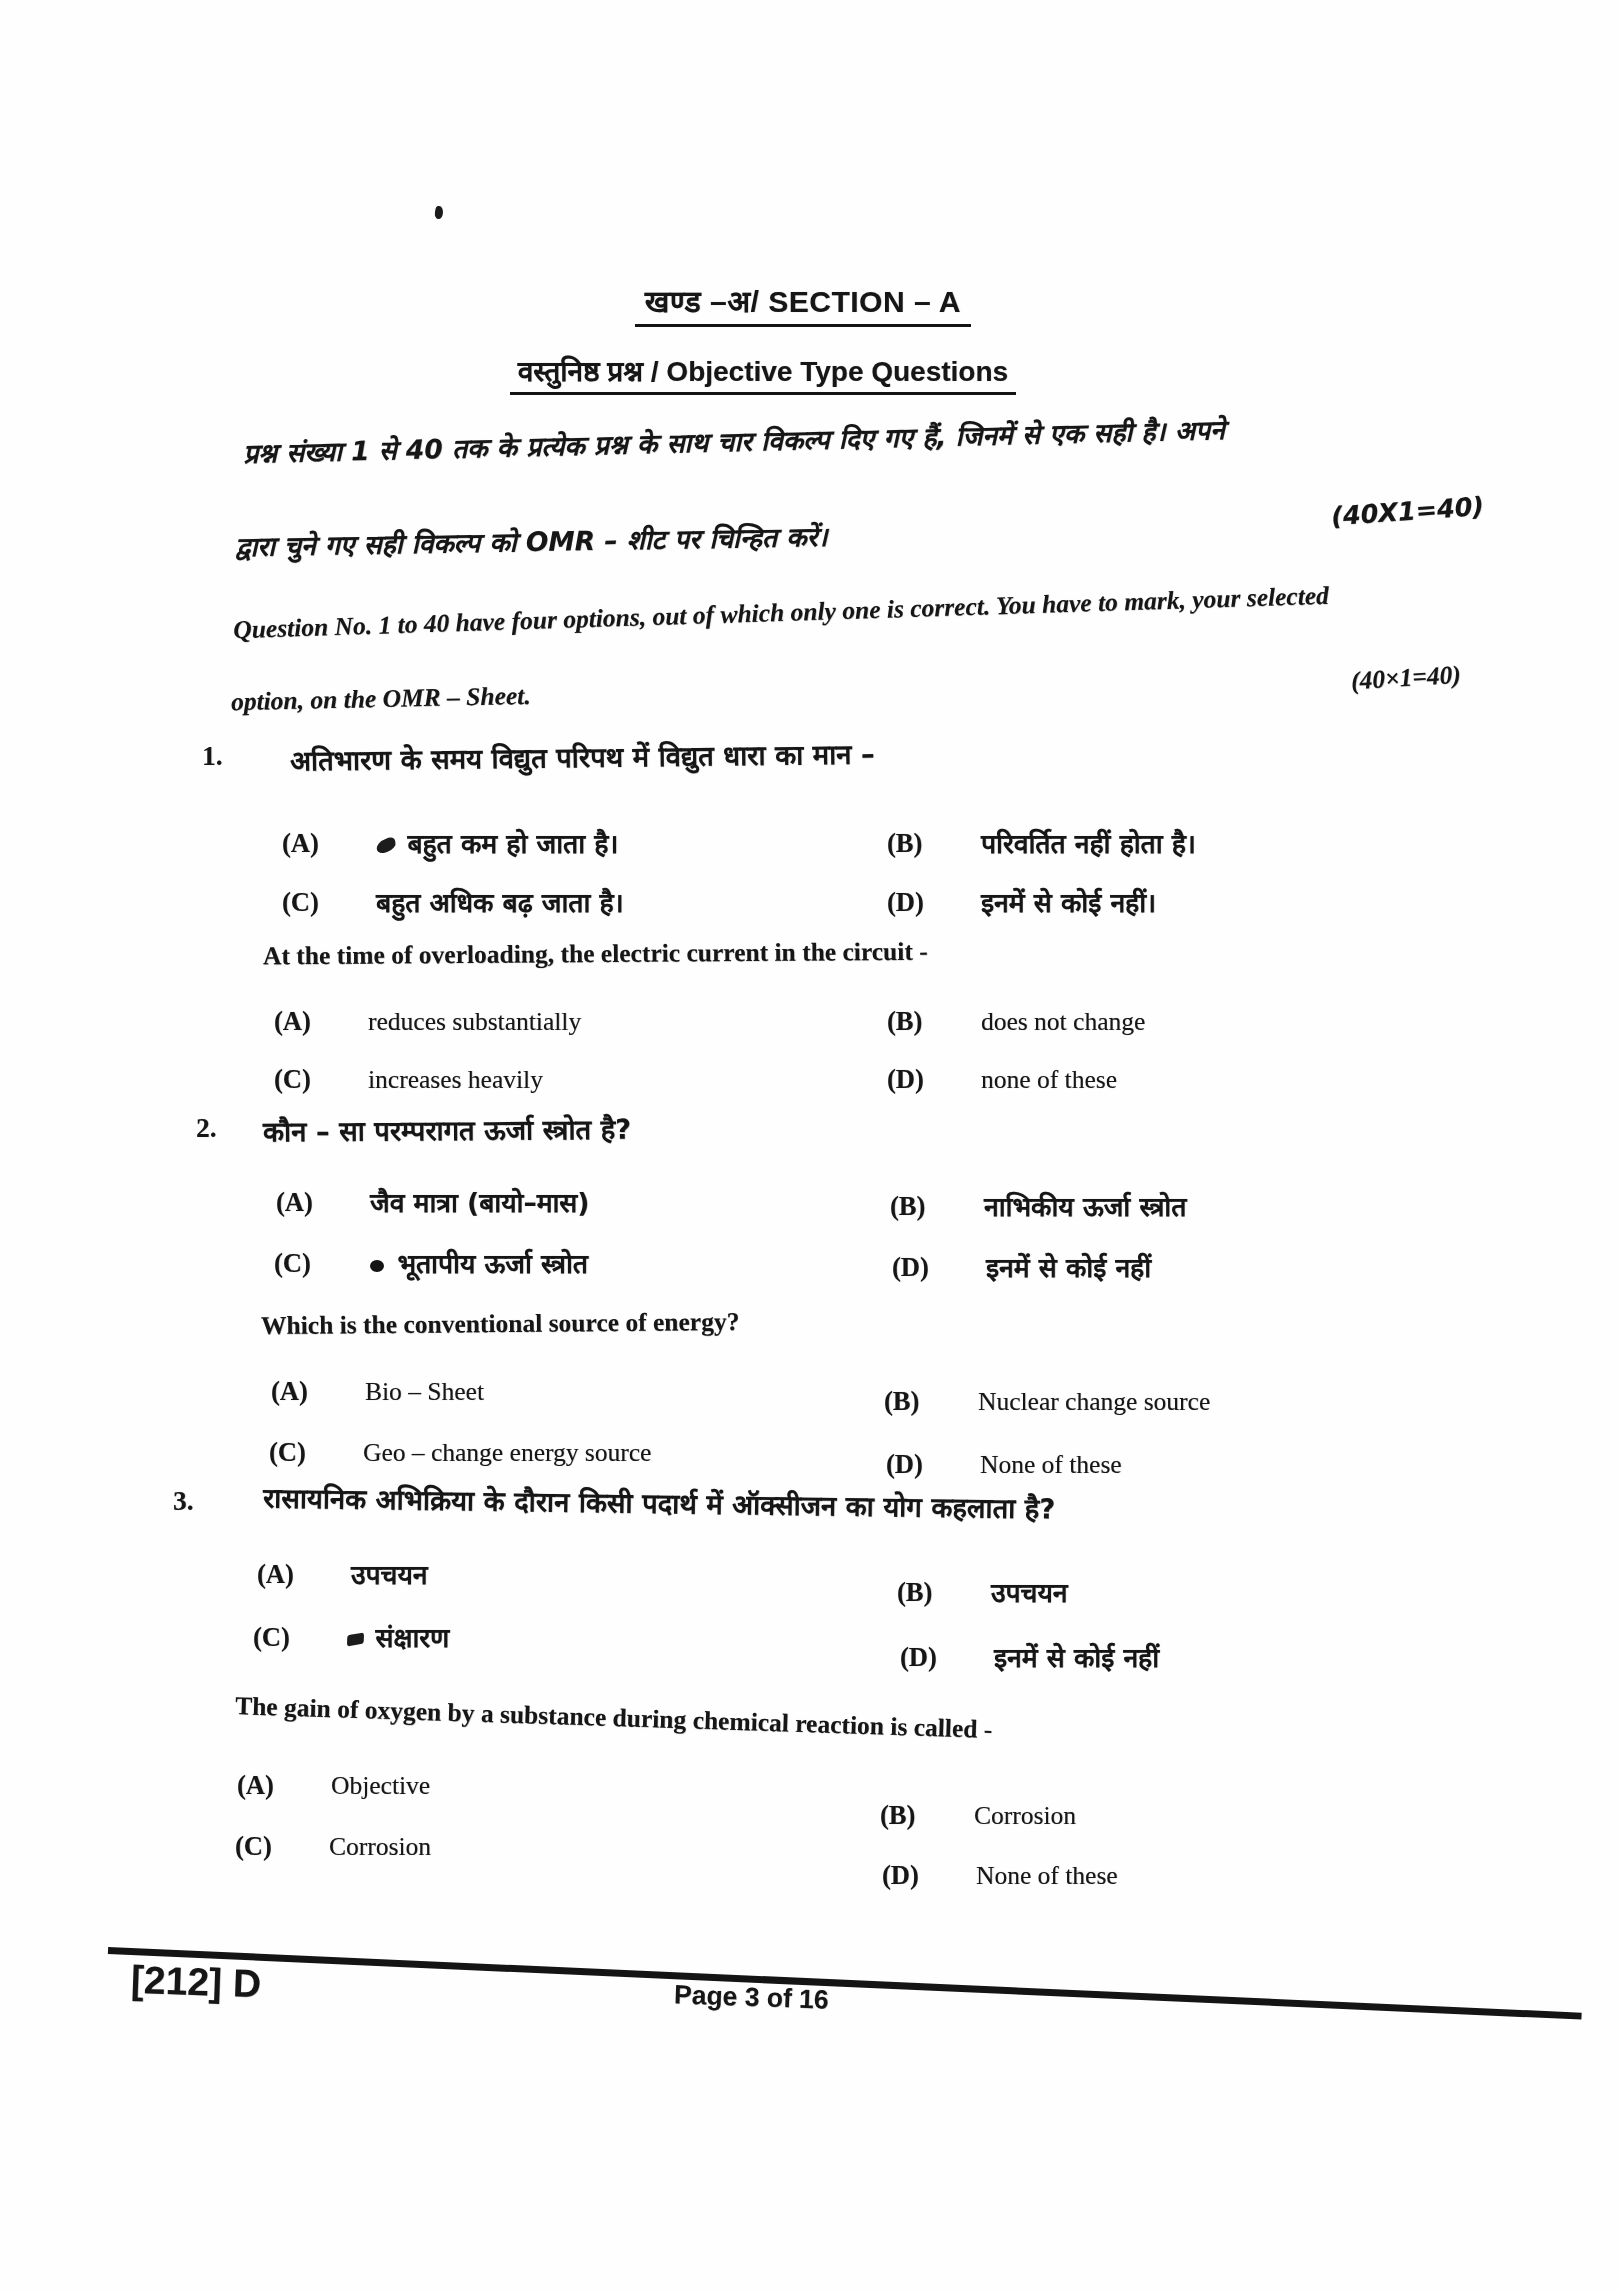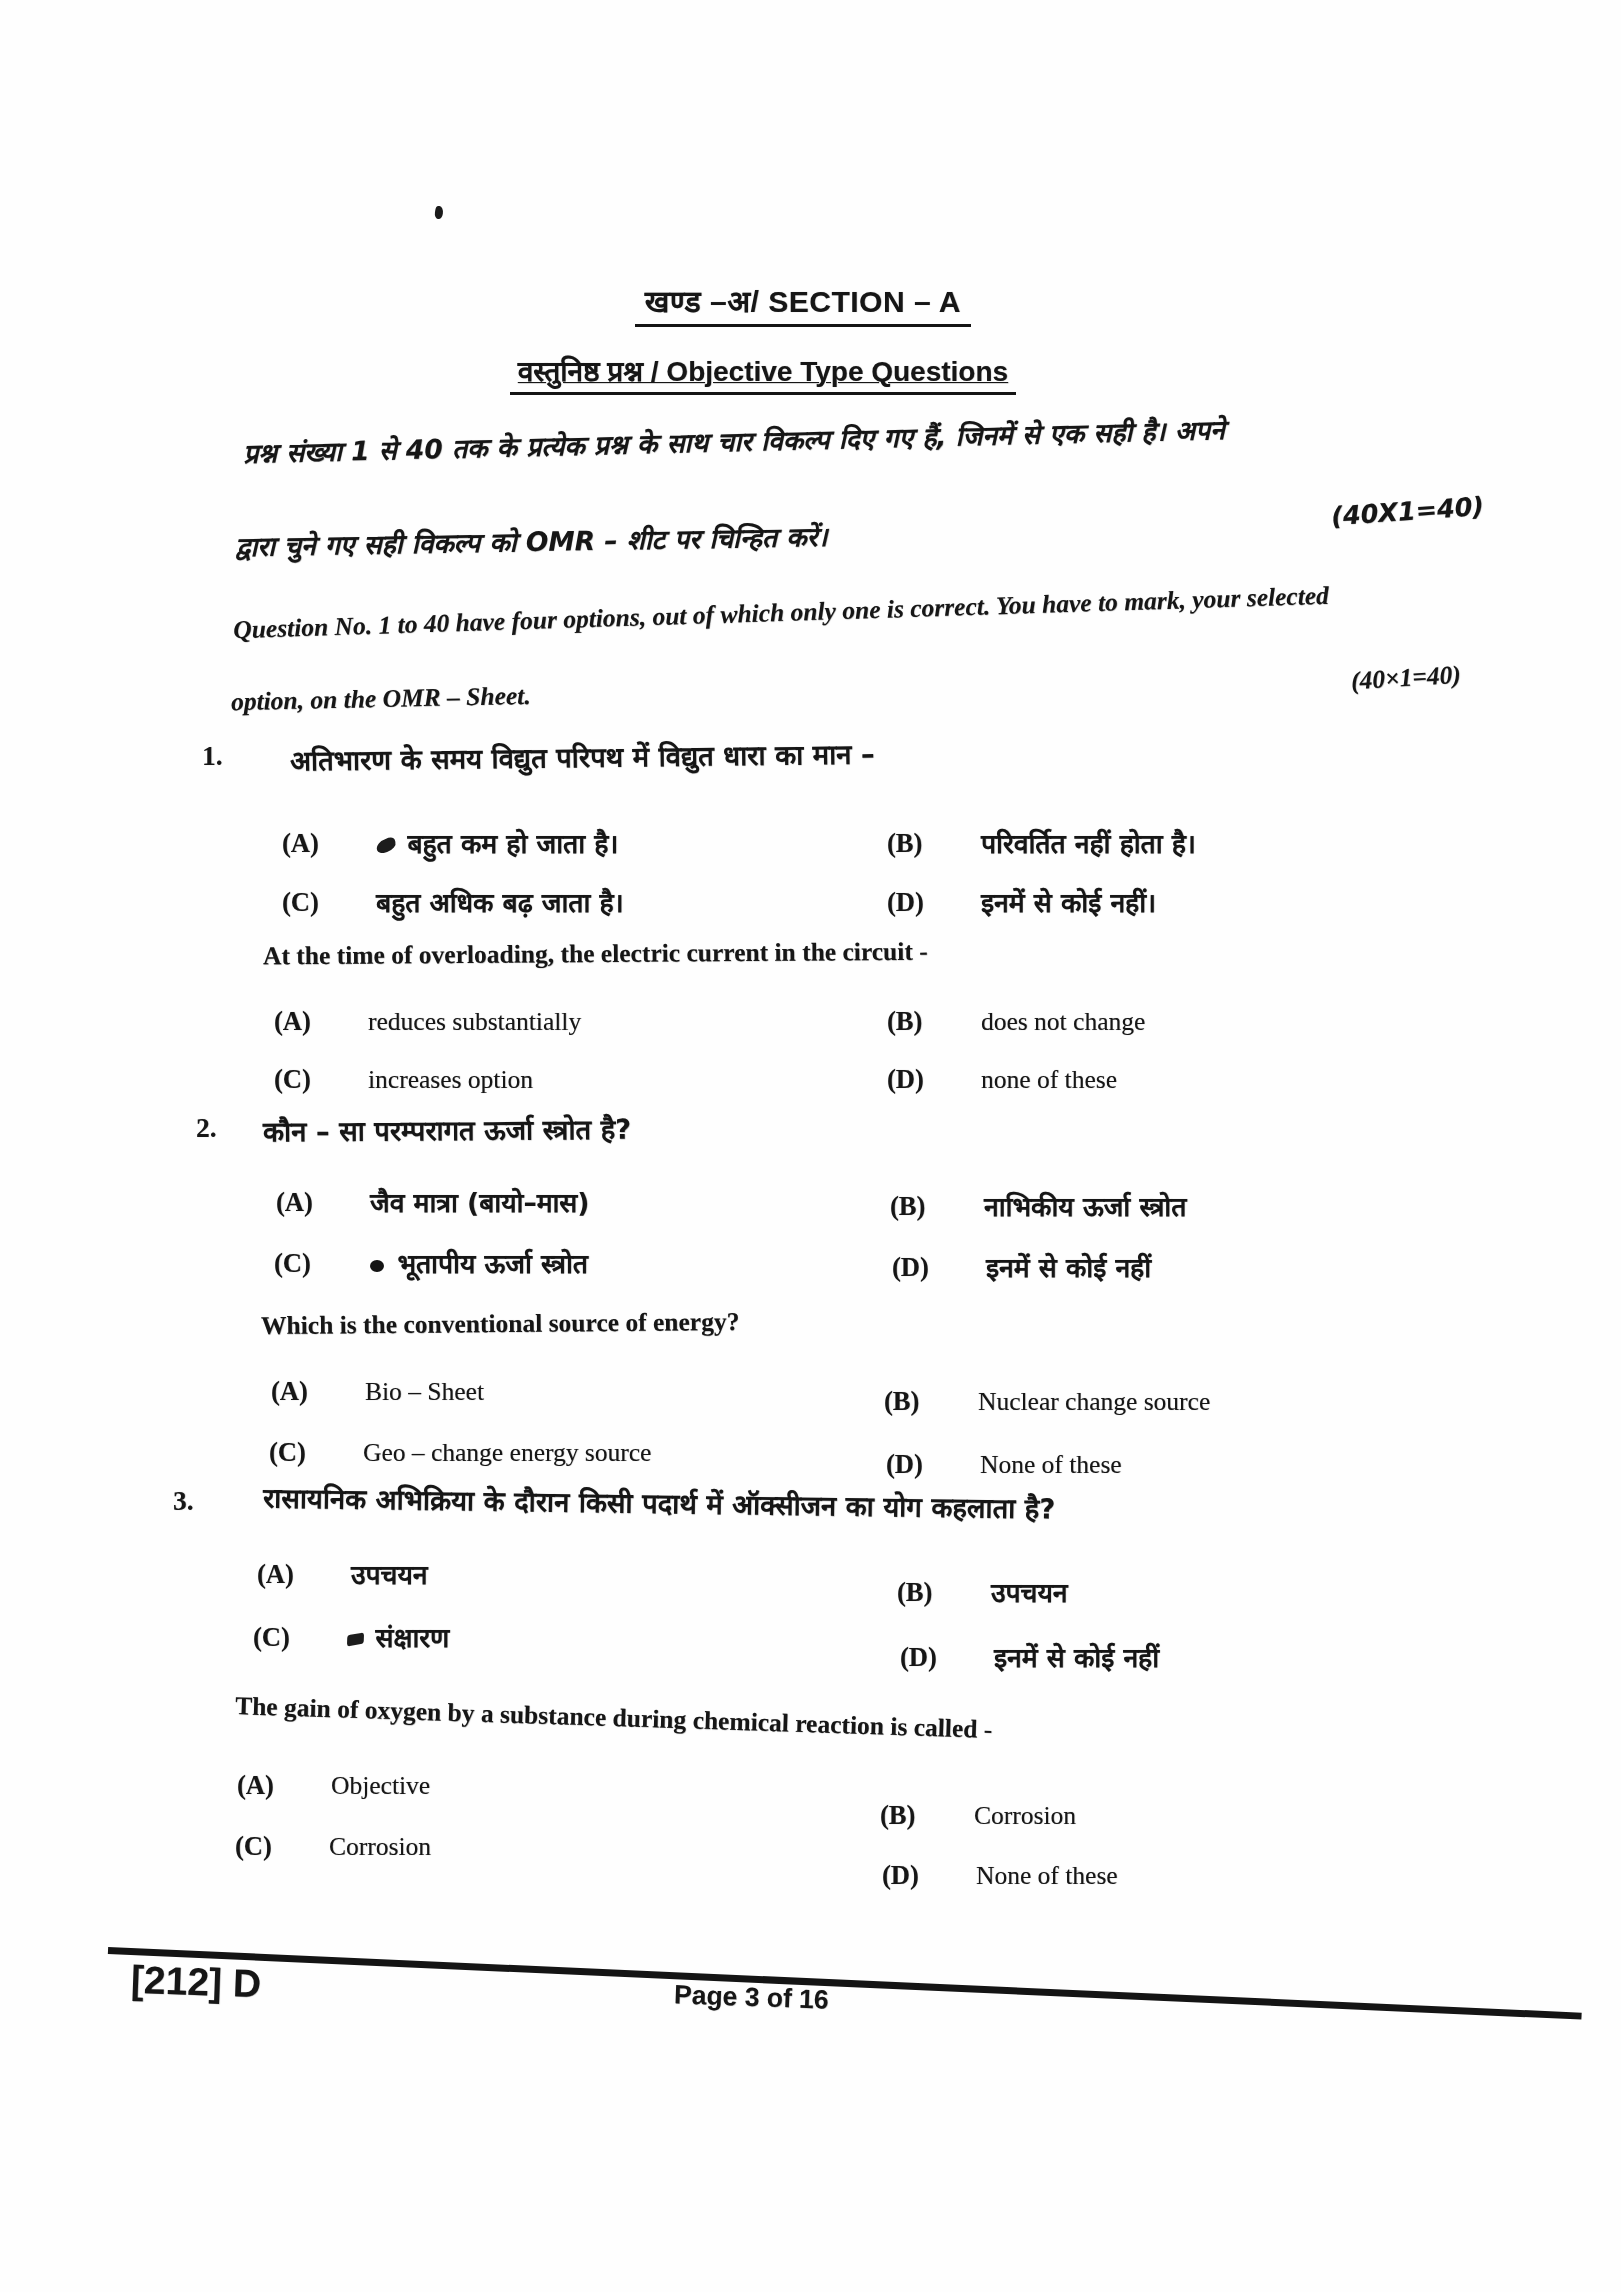--- a/index.html
+++ b/index.html
@@ -63,7 +63,7 @@
   <div class="abs" style="left:635px; top:280px;">
     <span class="section-title">खण्ड –अ/ SECTION – A</span>
   </div>
-  <div class="abs" style="left:510px; top:351px;text-decoration:underline;">
+  <div class="abs" style="left:510px; top:351px;">
     <span class="subtitle">वस्तुनिष्ठ प्रश्न / Objective Type Questions</span>
   </div>
 

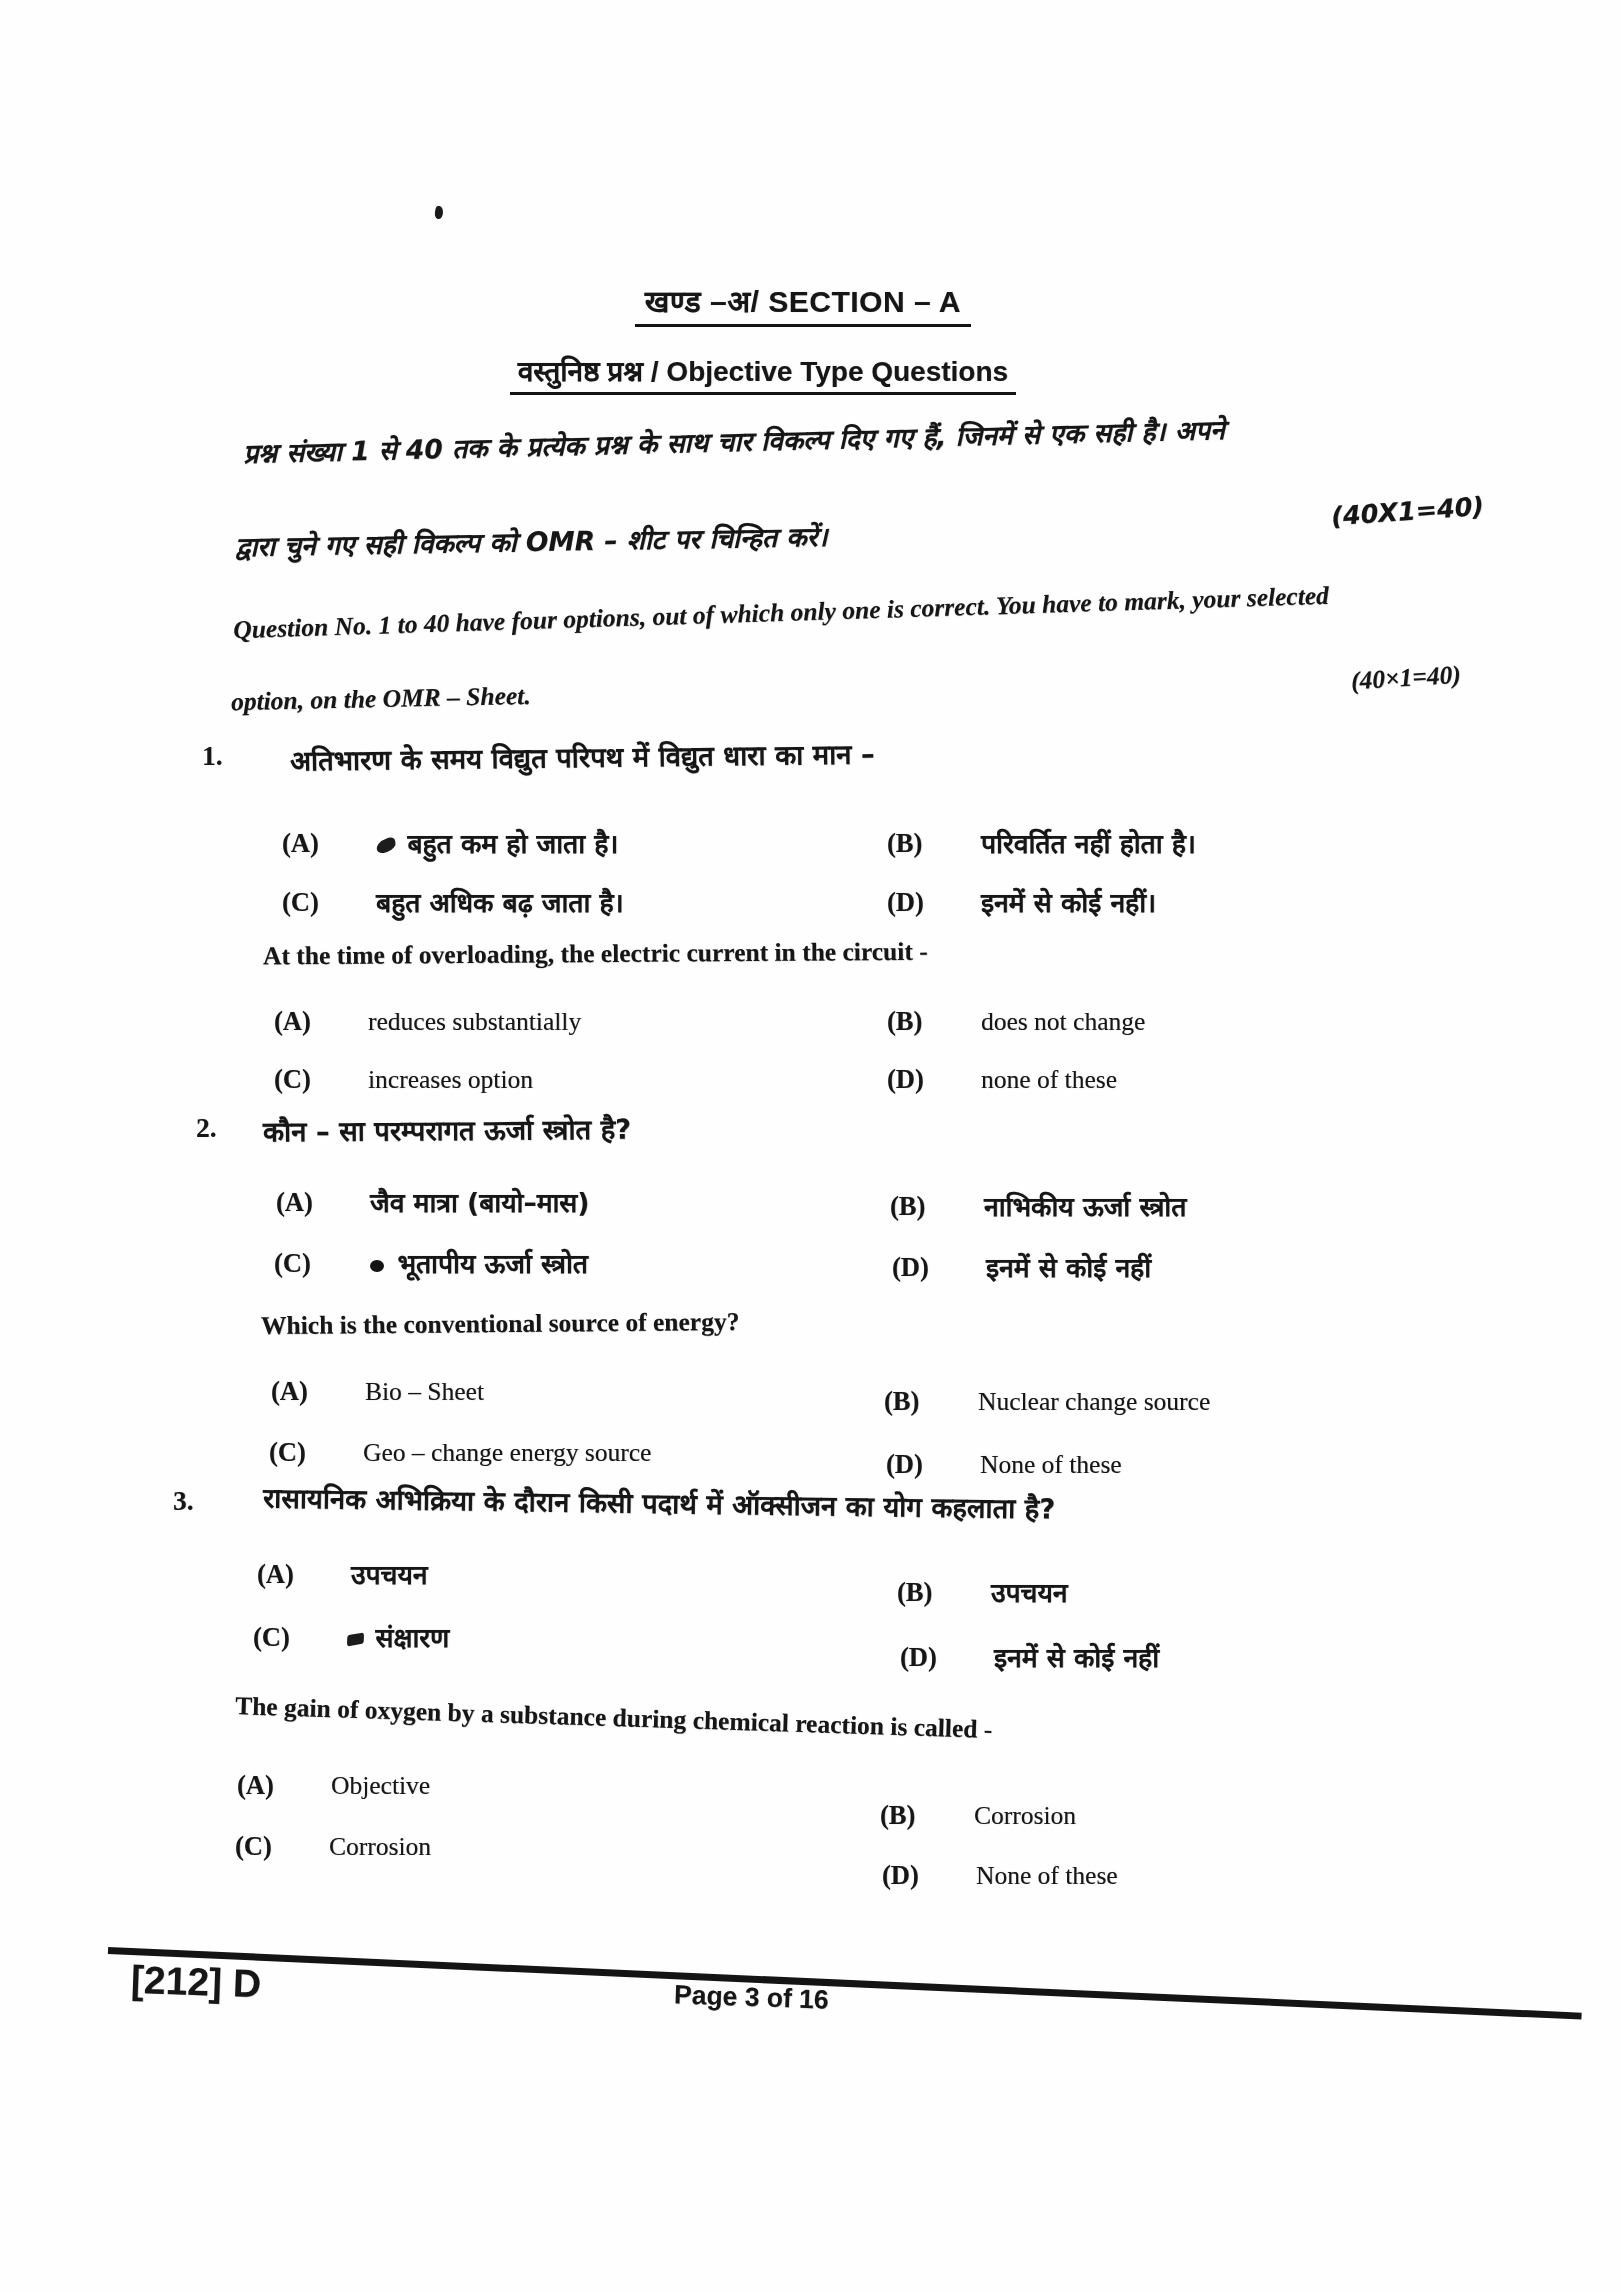--- a/index.html
+++ b/index.html
@@ -108,7 +108,7 @@
   </div>
   <div class="opt" style="left:274px; top:1064px;">
     <span class="lbl">(C)</span>
-    <span class="txt-en">increases option</span>
+    <span class="txt-en">increases heavily</span>
   </div>
   <div class="opt" style="left:887px; top:1064px;">
     <span class="lbl">(D)</span>

